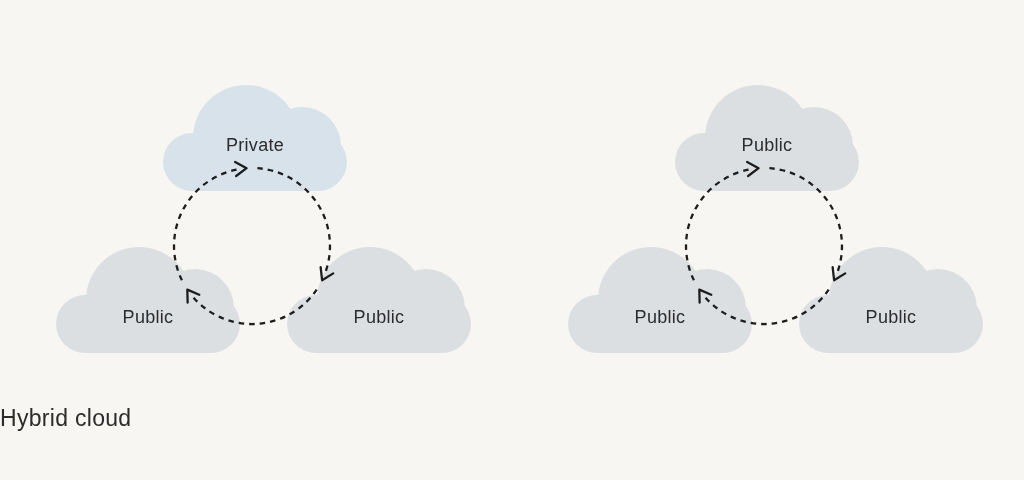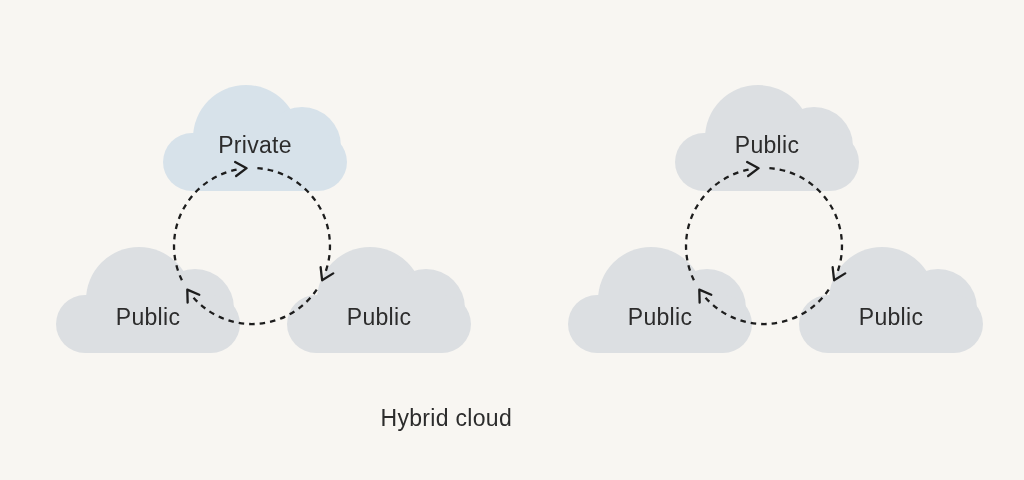--- a/index.html
+++ b/index.html
@@ -54,7 +54,7 @@
   .cloud .label{
     position:absolute;left:0;width:100%;
     text-align:center;
-    font-size:23px;line-height:26px;
+    font-size:18px;line-height:26px;
     letter-spacing:.3px;
     color:var(--text);
     z-index:3;

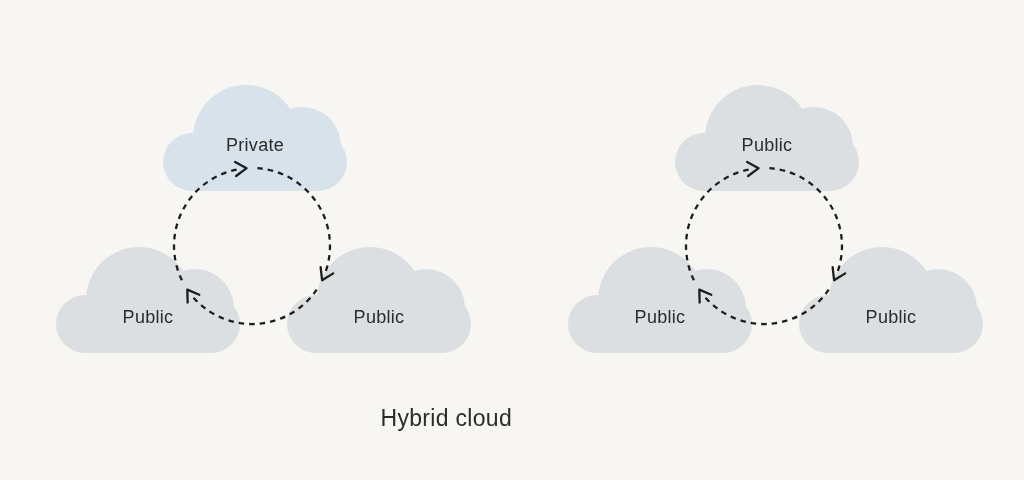--- a/index.html
+++ b/index.html
@@ -84,7 +84,7 @@
   
   .caption{
     position:absolute;left:0;width:100%;top:404px;
-    text-align:right;
+    text-align:left;
     font-size:23px;line-height:28px;
     letter-spacing:.3px;
     color:var(--text);

